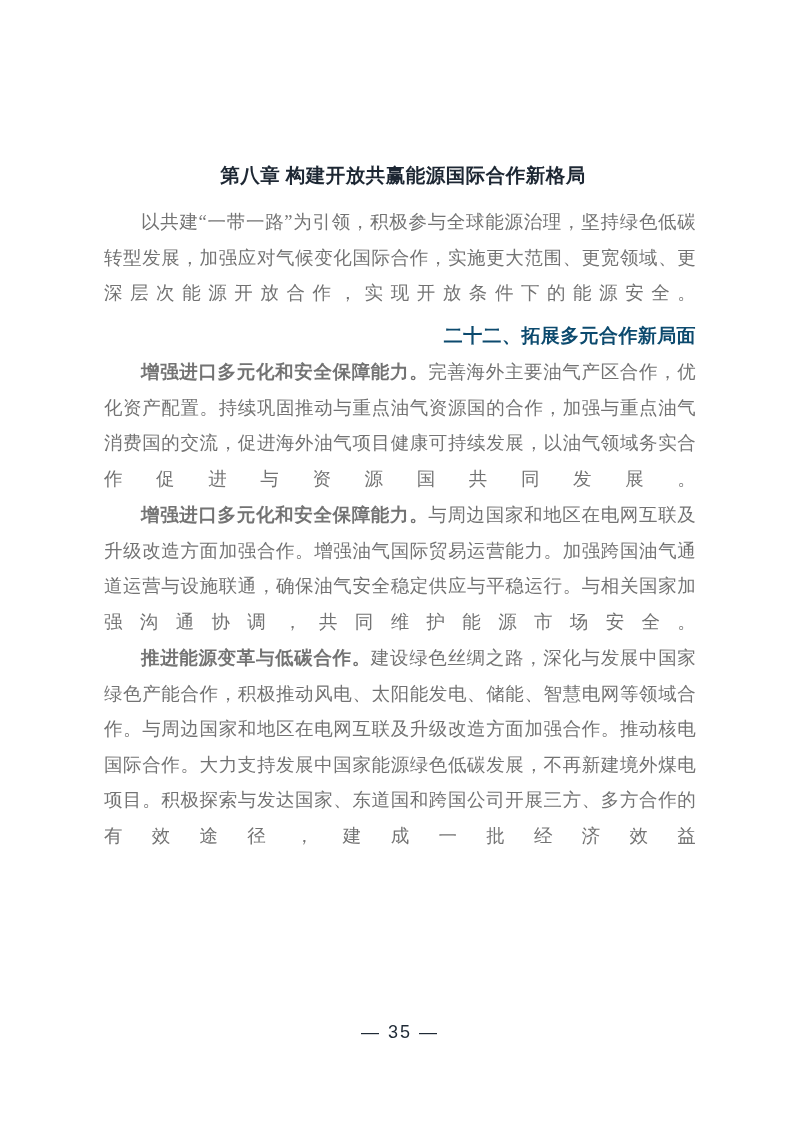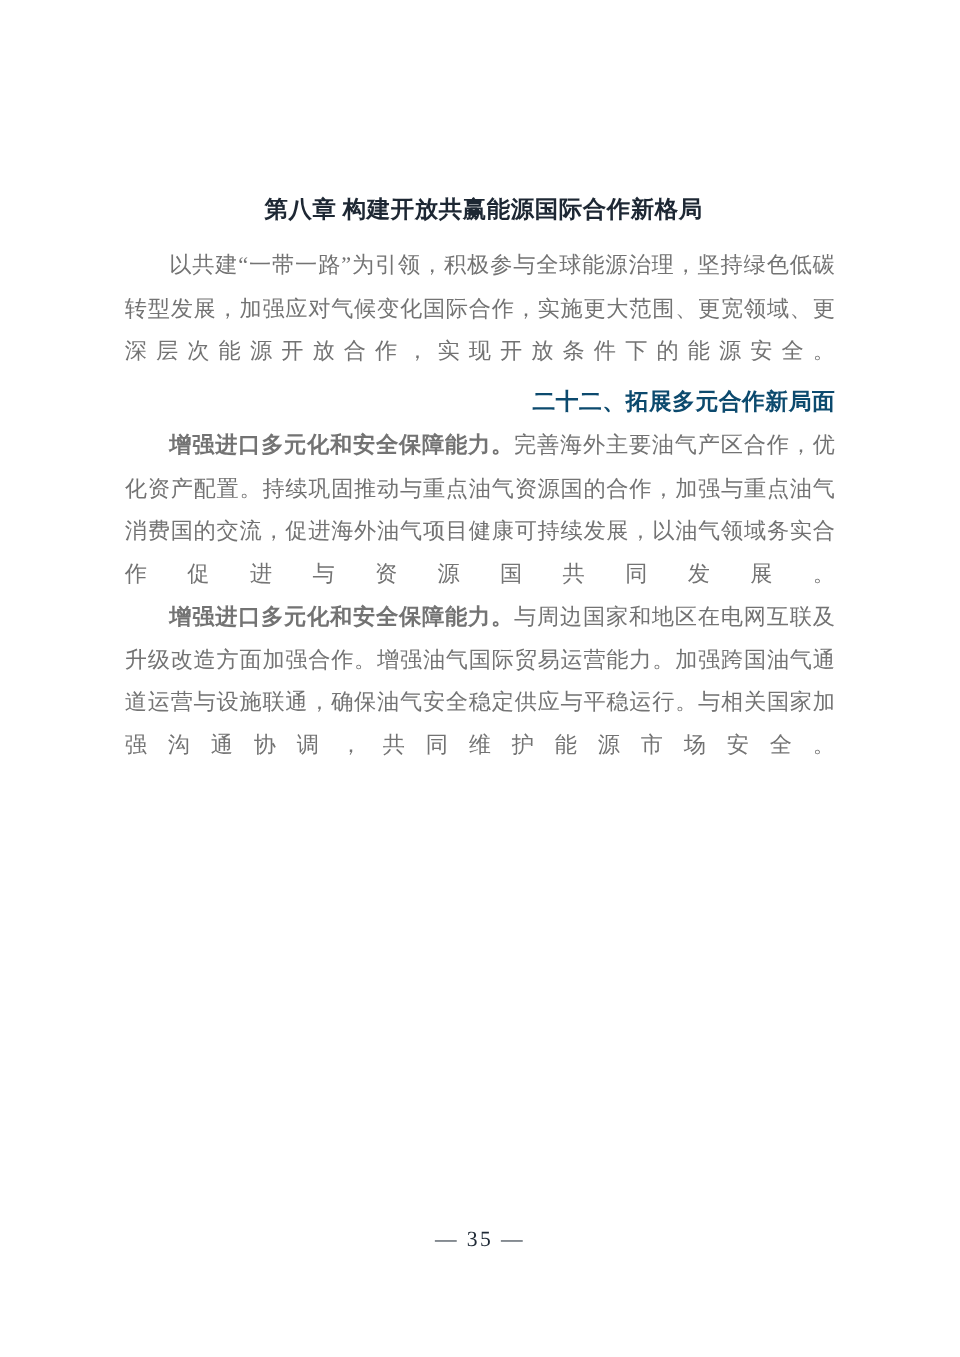--- a/index.html
+++ b/index.html
@@ -88,6 +88,7 @@
   <p class="para last-justify"><span class="lead">增强进口多元化和安全保障能力。</span><span>与周边国家和地区在电网互联及升级改造方面加强合作。增强油气国际贸易运营能力。加强跨国油气通道运营与设施联通，确保油气安全稳定供应与平稳运行。与相关国家加强沟通协调，共同维护能源市场安全。</span></p>
 
 
+  <p class="para last-justify"><span class="lead">推进能源变革与低碳合作。</span><span>建设绿色丝绸之路，深化与发展中国家绿色产能合作，积极推动风电、太阳能发电、储能、智慧电网等领域合作。与周边国家和地区在电网互联及升级改造方面加强合作。推动核电国际合作。大力支持发展中国家能源绿色低碳发展，不再新建境外煤电项目。积极探索与发达国家、东道国和跨国公司开展三方、多方合作的有效途径，建成一批经济效益</span></p>
 
   <div class="page-number">— 35 —</div>
 

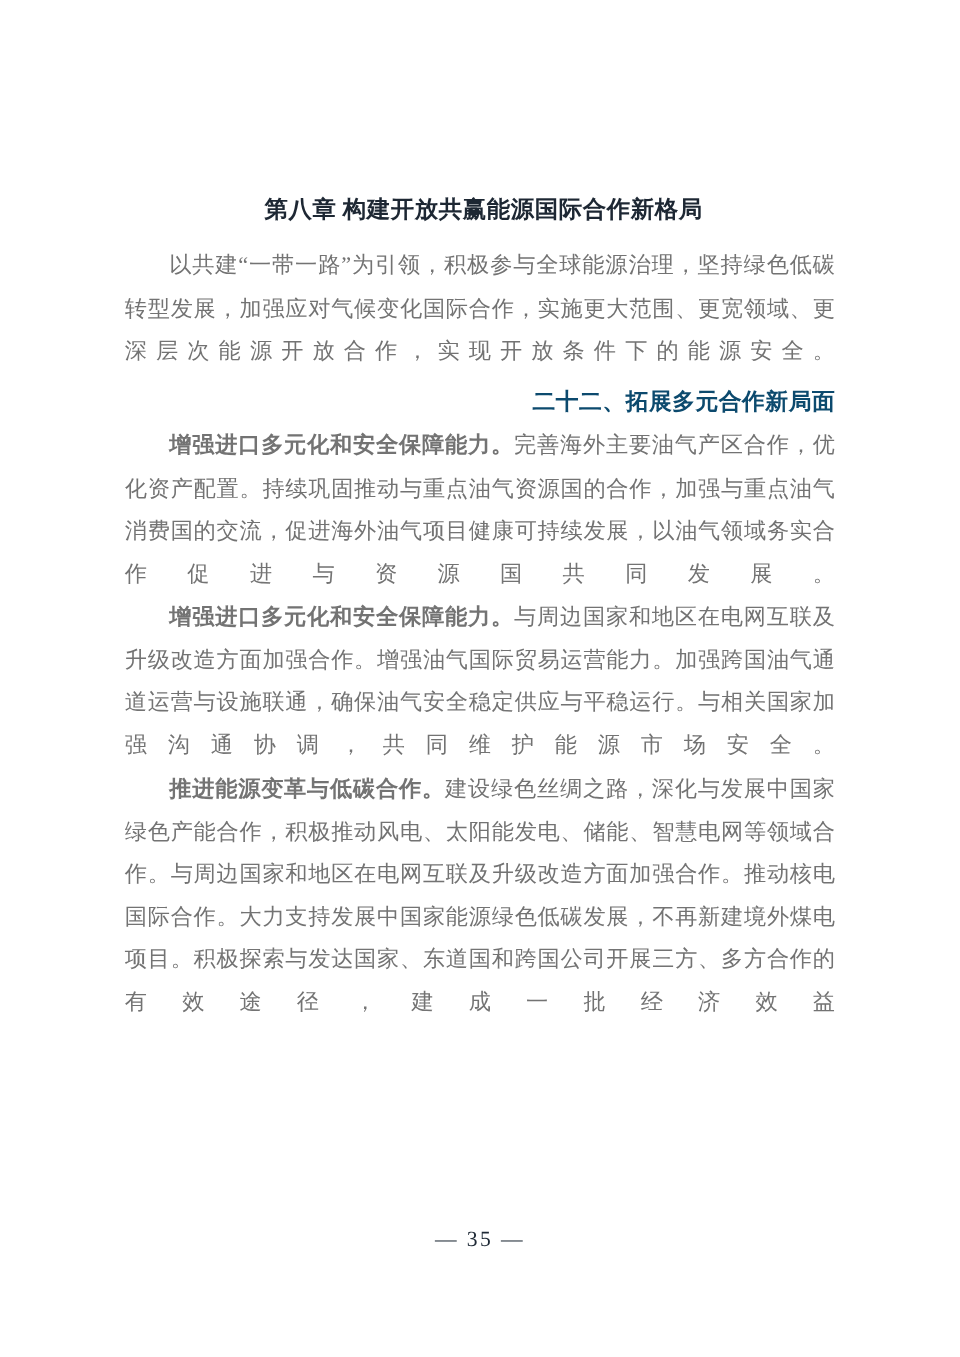--- a/index.html
+++ b/index.html
@@ -69,7 +69,7 @@
     font-size: 18px;
     color: #1f2a36;
     letter-spacing: 2px;
-    font-family: Liberation Serif, serif;
+    font-family: Liberation Sans, sans-serif;
   }
 </style>
 </head>

